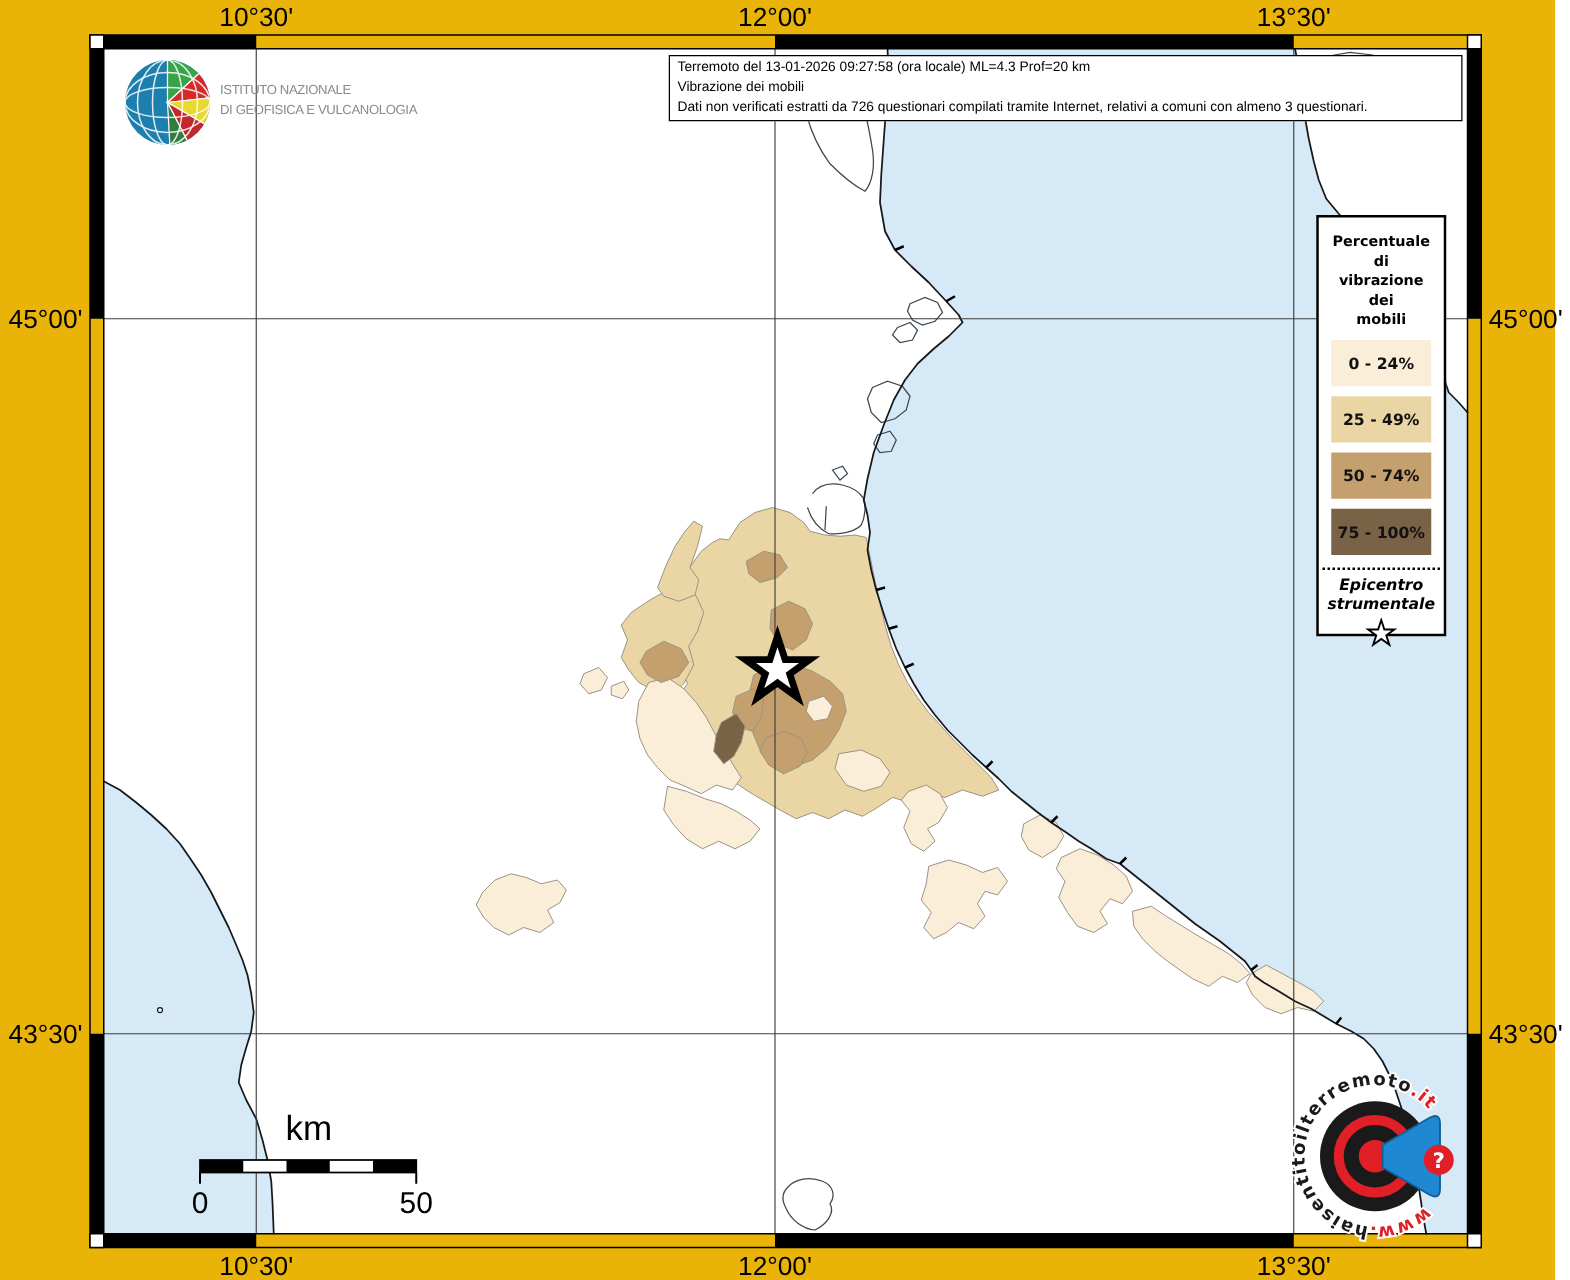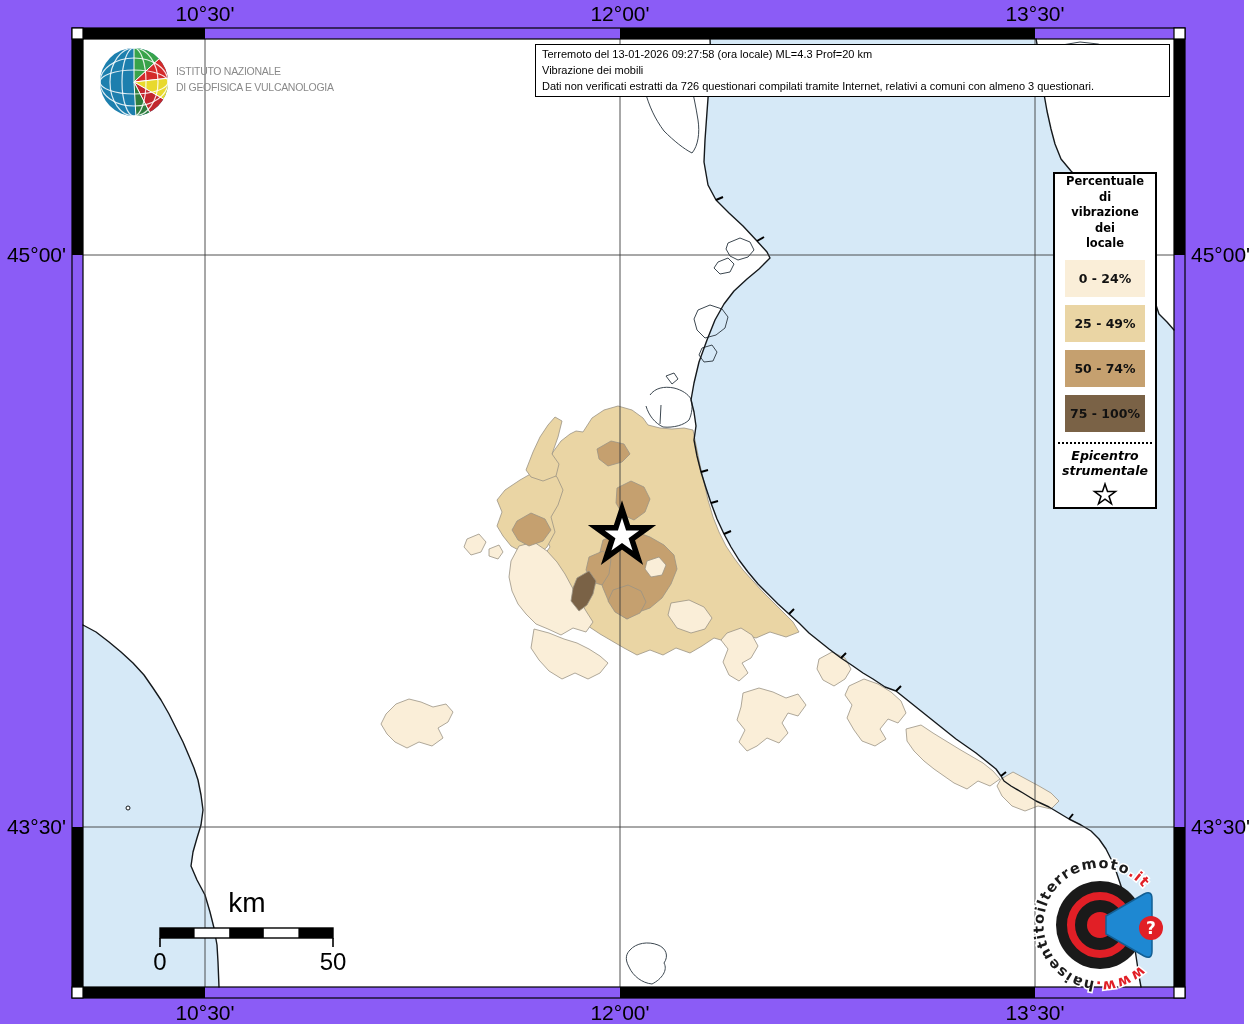--- a/index.html
+++ b/index.html
@@ -3,7 +3,7 @@
 <meta charset="utf-8">
 <style>
   html,body{margin:0;padding:0;background:#fff;width:1256px;height:1024px;overflow:hidden;}
-  #canvas{position:relative;width:1244px;height:1024px;background:#8b5cf6;
+  #canvas{position:relative;width:1244px;height:1024px;background:#eab308;
           font-family:"Liberation Sans",sans-serif;}
   #mapsvg{position:absolute;left:0;top:0;}
   .axis-label{font-family:"Liberation Sans",sans-serif;font-size:21px;fill:#000;}

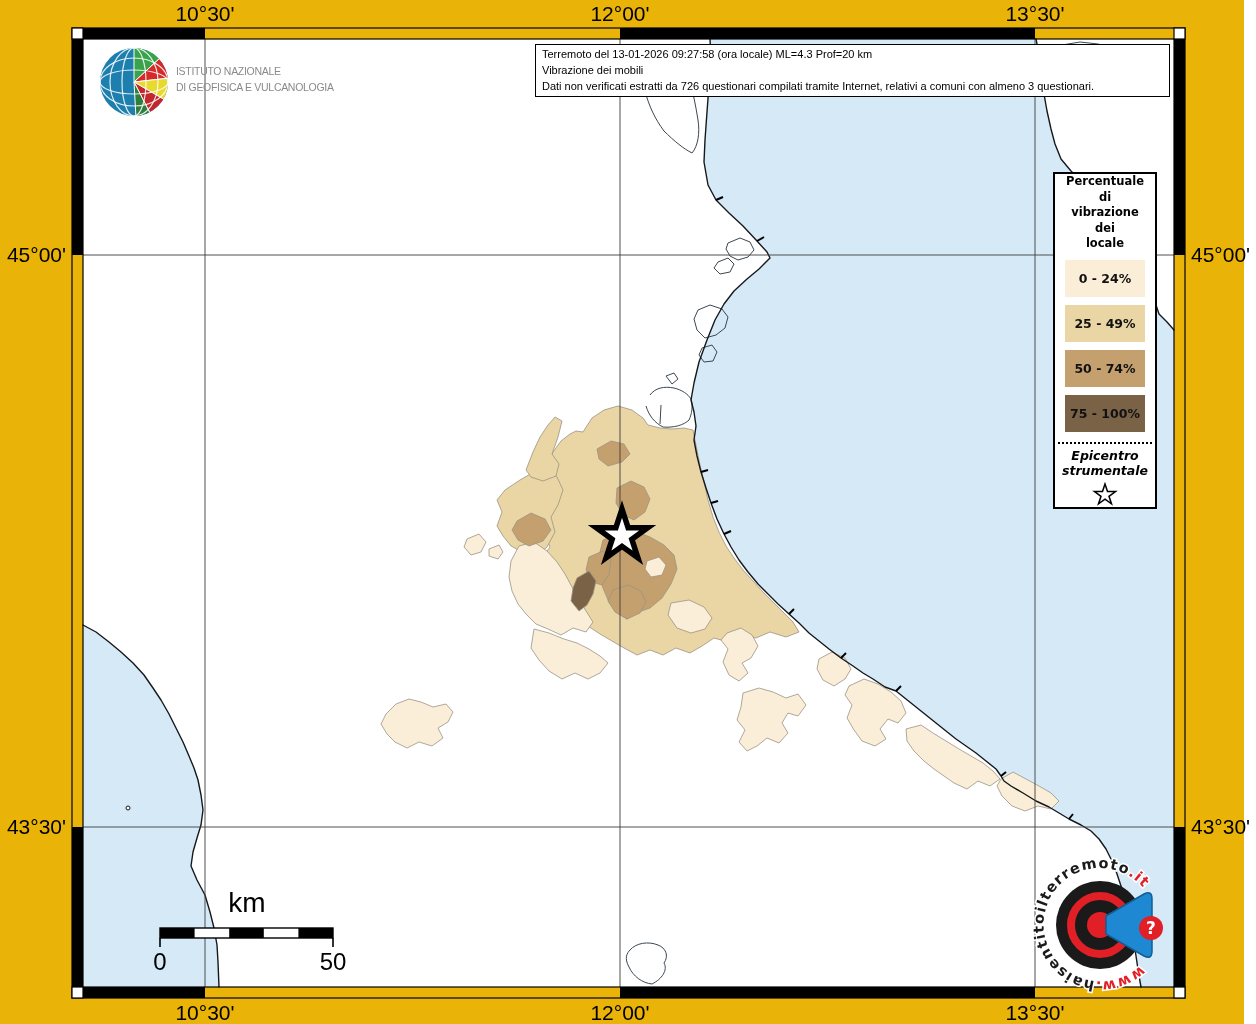--- a/index.html
+++ b/index.html
@@ -23,7 +23,7 @@
   
   #legend{position:absolute;left:1053px;top:172px;width:100px;height:333px;background:#fff;
     border:2px solid #000;font-family:"DejaVu Sans",sans-serif;text-align:center;}
-  #legend .lg-title{font-size:11.5px;font-weight:bold;line-height:15.5px;margin-top:0;}
+  #legend .lg-title{font-size:11.5px;font-weight:bold;line-height:15.5px;margin-top:12px;}
   .swatch{width:80px;height:37px;margin:8px auto 0 auto;display:flex;align-items:center;
     justify-content:center;font-size:12.5px;font-weight:bold;color:#111;}
   .lg-divider{border-top:2px dotted #000;width:94px;margin:10px auto 4px auto;}

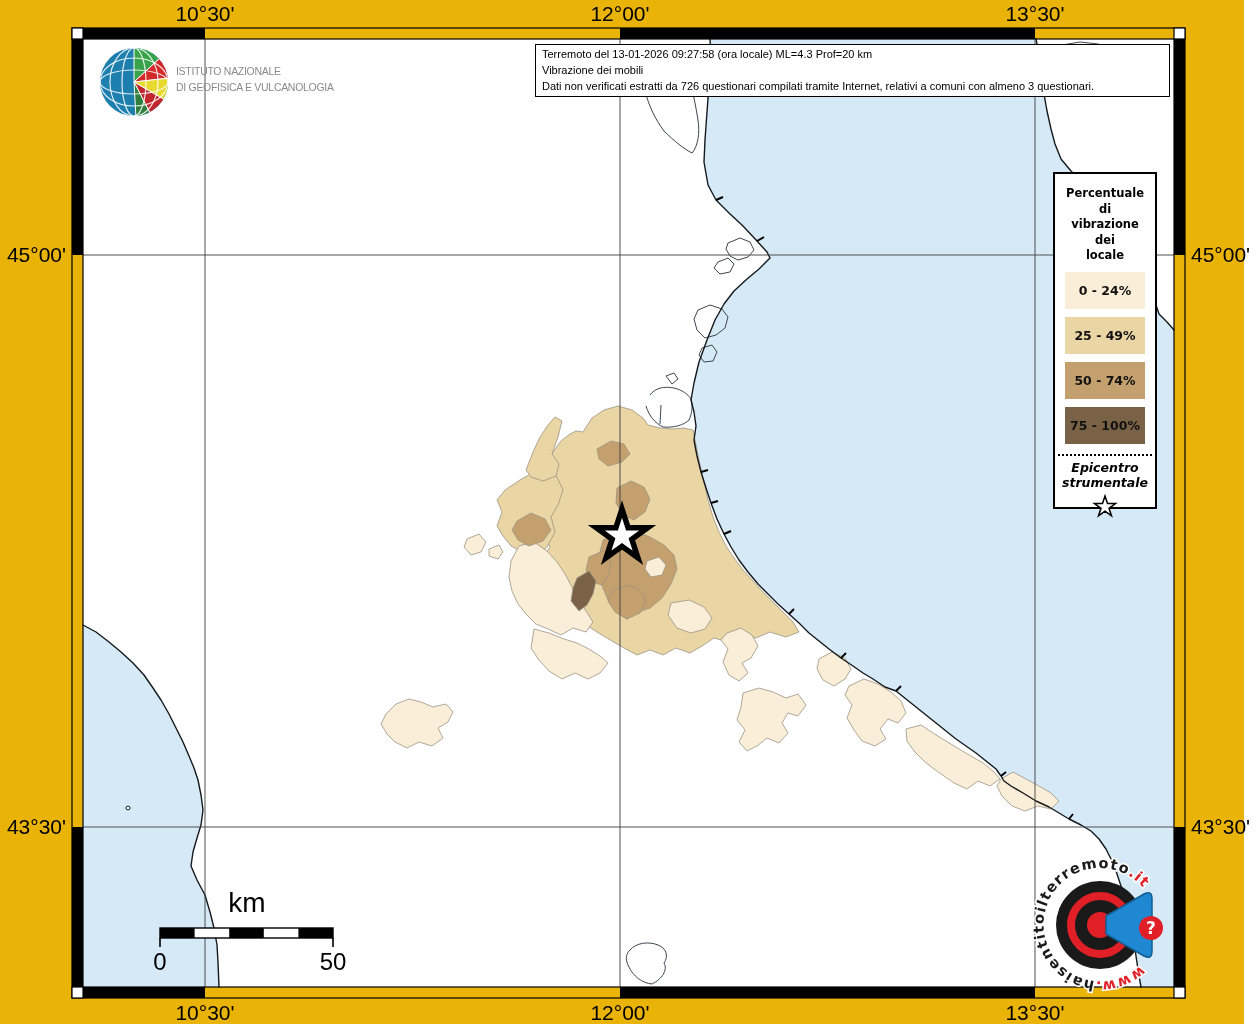--- a/index.html
+++ b/index.html
@@ -262,7 +262,7 @@
     <div>di</div>
     <div>vibrazione</div>
     <div>dei</div>
-    <div>locale</div>
+    <div>mobili</div>
   </div>
   <div class="swatch" style="background-color: rgb(250, 238, 216);">
     <span>0 - 24%</span>

